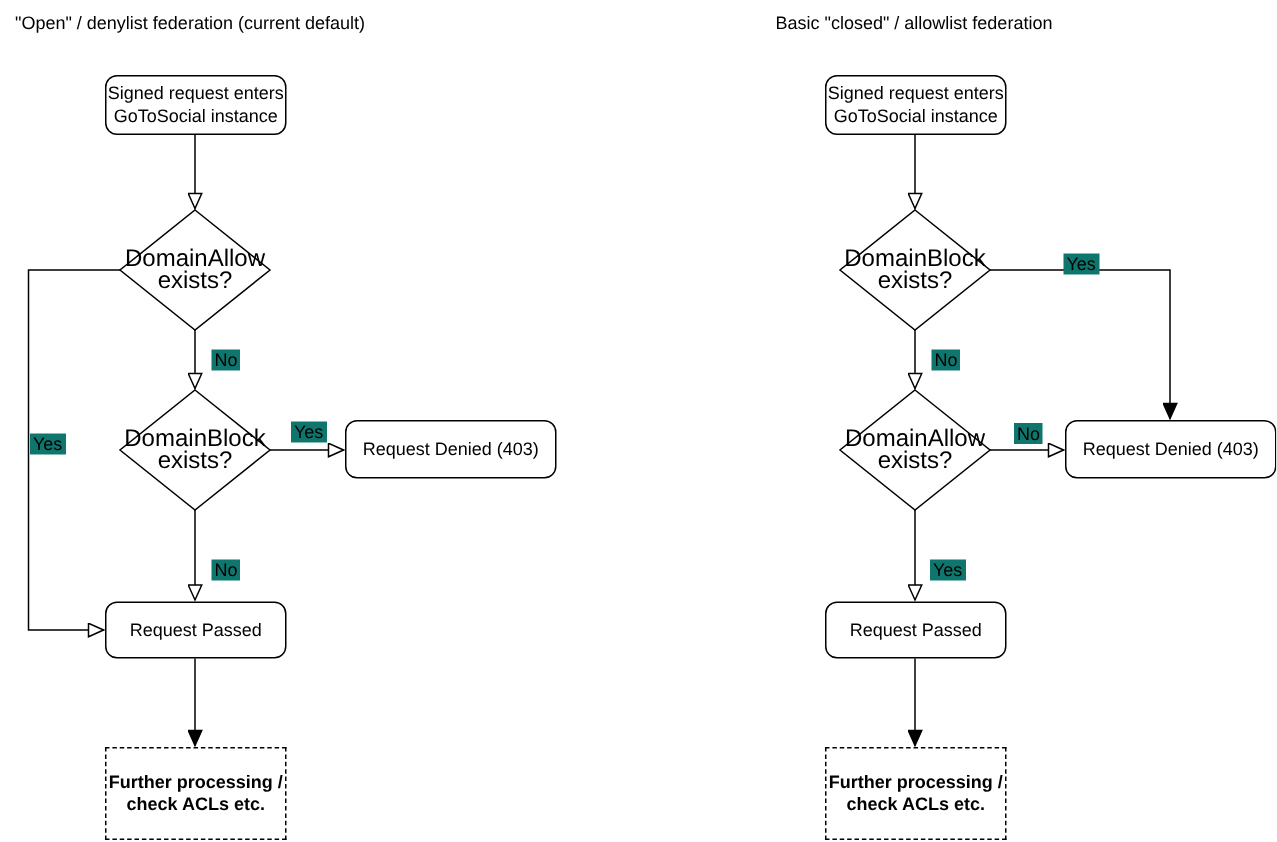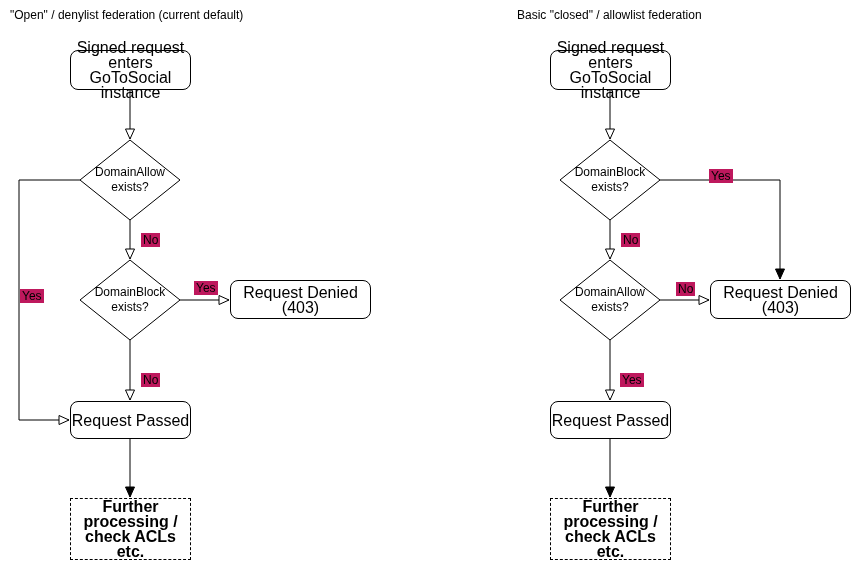--- a/index.html
+++ b/index.html
@@ -40,7 +40,7 @@
     align-items: center;
     justify-content: center;
     text-align: center;
-    font-size: 16px;
+    font-size: 12px;
     line-height: 15px;
     white-space: pre-line;
   }

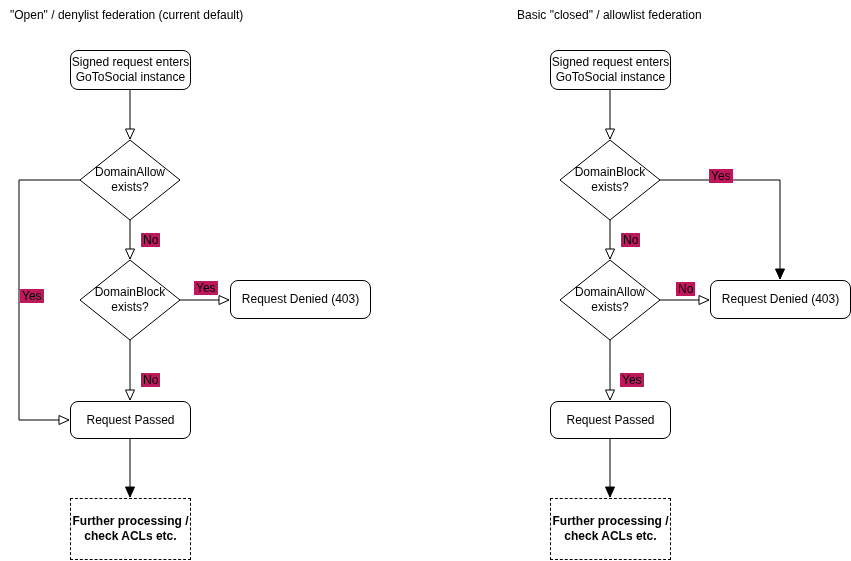--- a/index.html
+++ b/index.html
@@ -55,7 +55,7 @@
     align-items: center;
     justify-content: center;
     text-align: center;
-    font-size: 12px;
+    font-size: 16px;
     line-height: 15px;
     white-space: pre-line;
     background: transparent;

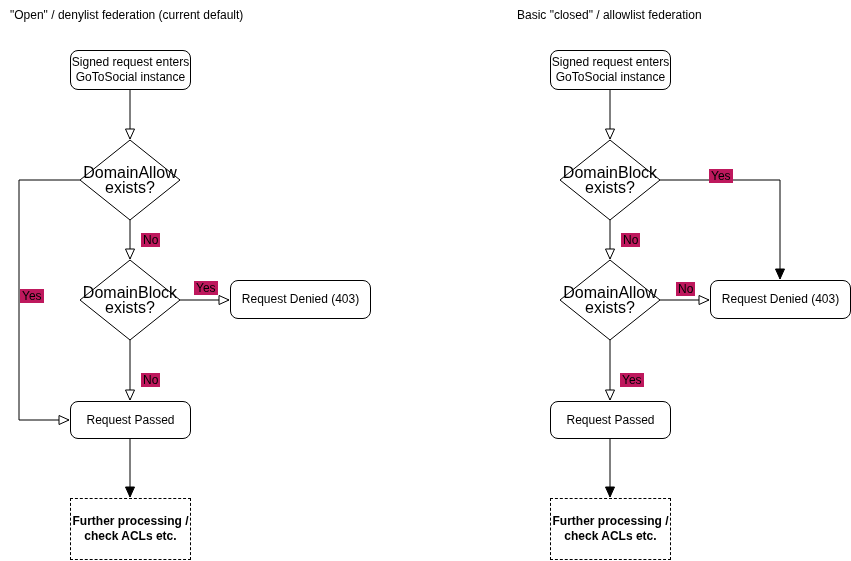--- a/index.html
+++ b/index.html
@@ -65,7 +65,7 @@
     position: absolute;
     font-size: 12px;
     line-height: 14px;
-    background: #be185d;
+    background: #0f766e;
     padding: 0 2px;
     white-space: nowrap;
   }

